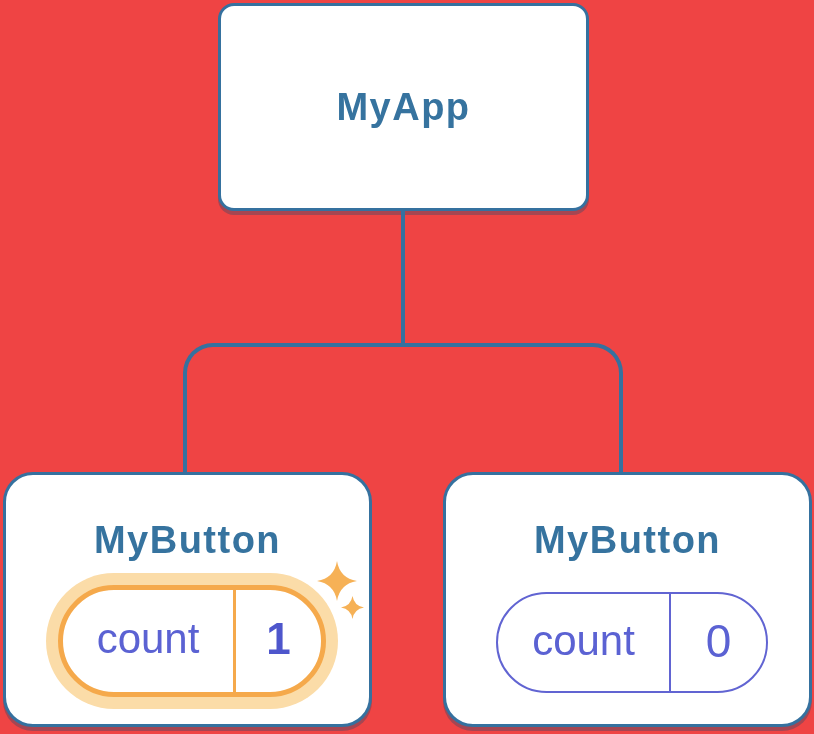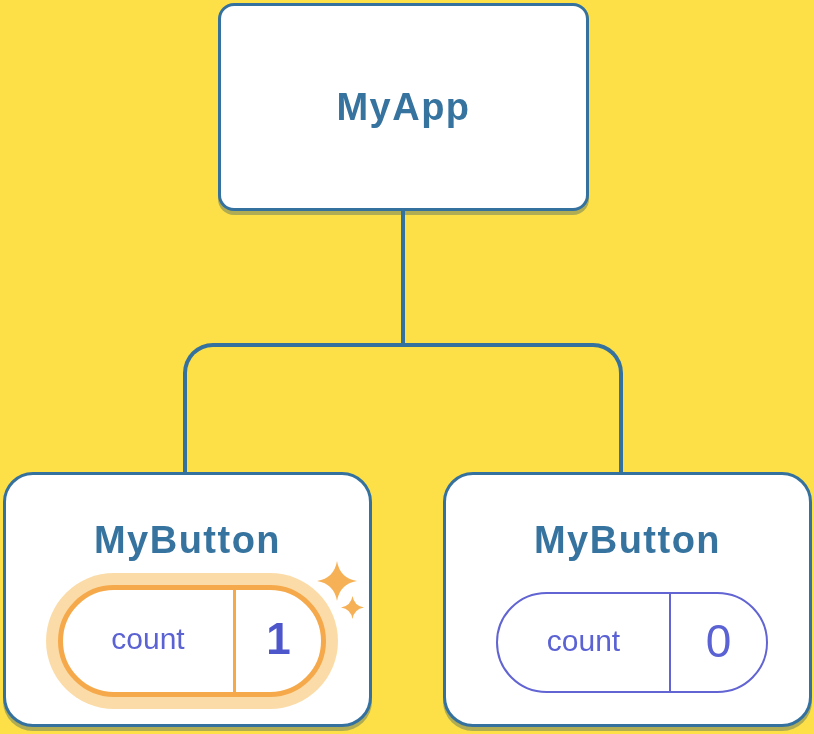--- a/index.html
+++ b/index.html
@@ -12,7 +12,7 @@
   .canvas {
     position: relative;
     width: 814px; height: 734px;
-    background: #fde047;
+    background: #ef4444;
   }
 
   

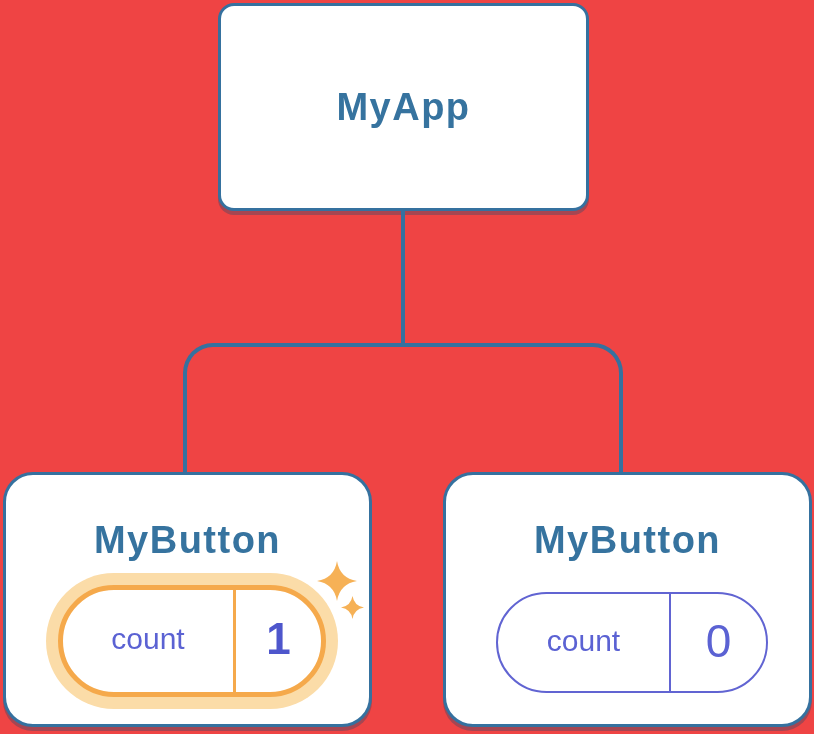--- a/index.html
+++ b/index.html
@@ -94,7 +94,7 @@
     flex: 1;
     display: flex; align-items: center; justify-content: center;
     color: #5B62D3;
-    font-size: 30px;
+    font-size: 42px;
     line-height: 1;
     padding-bottom: 4px;
   }

